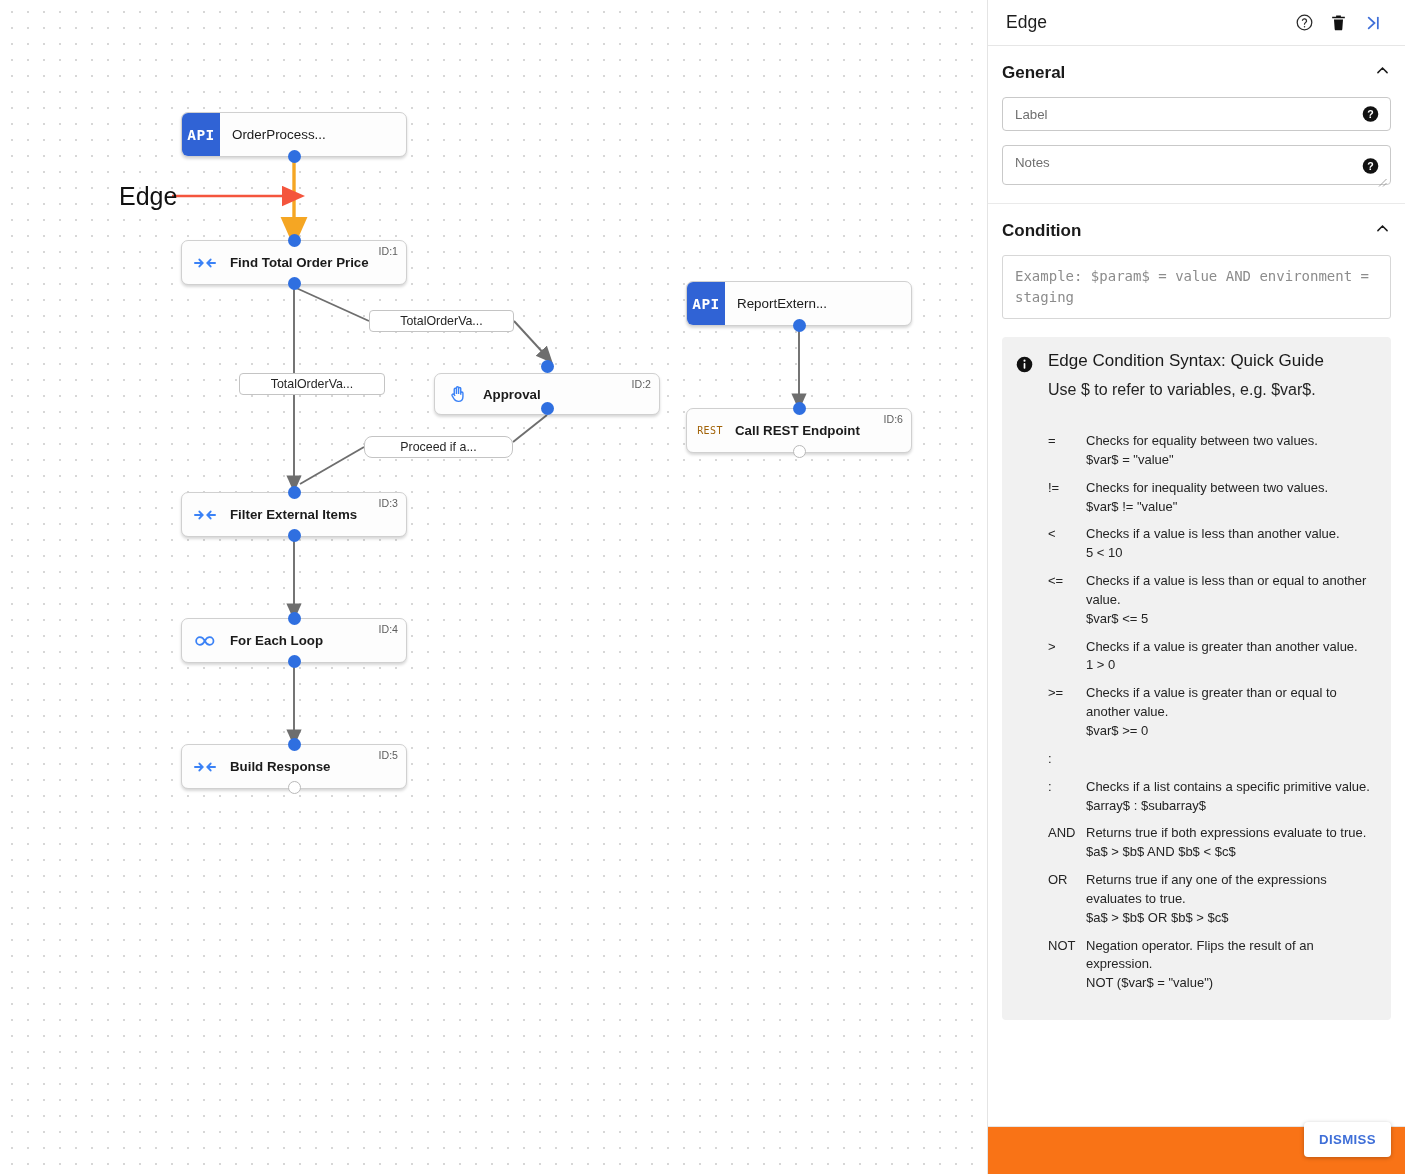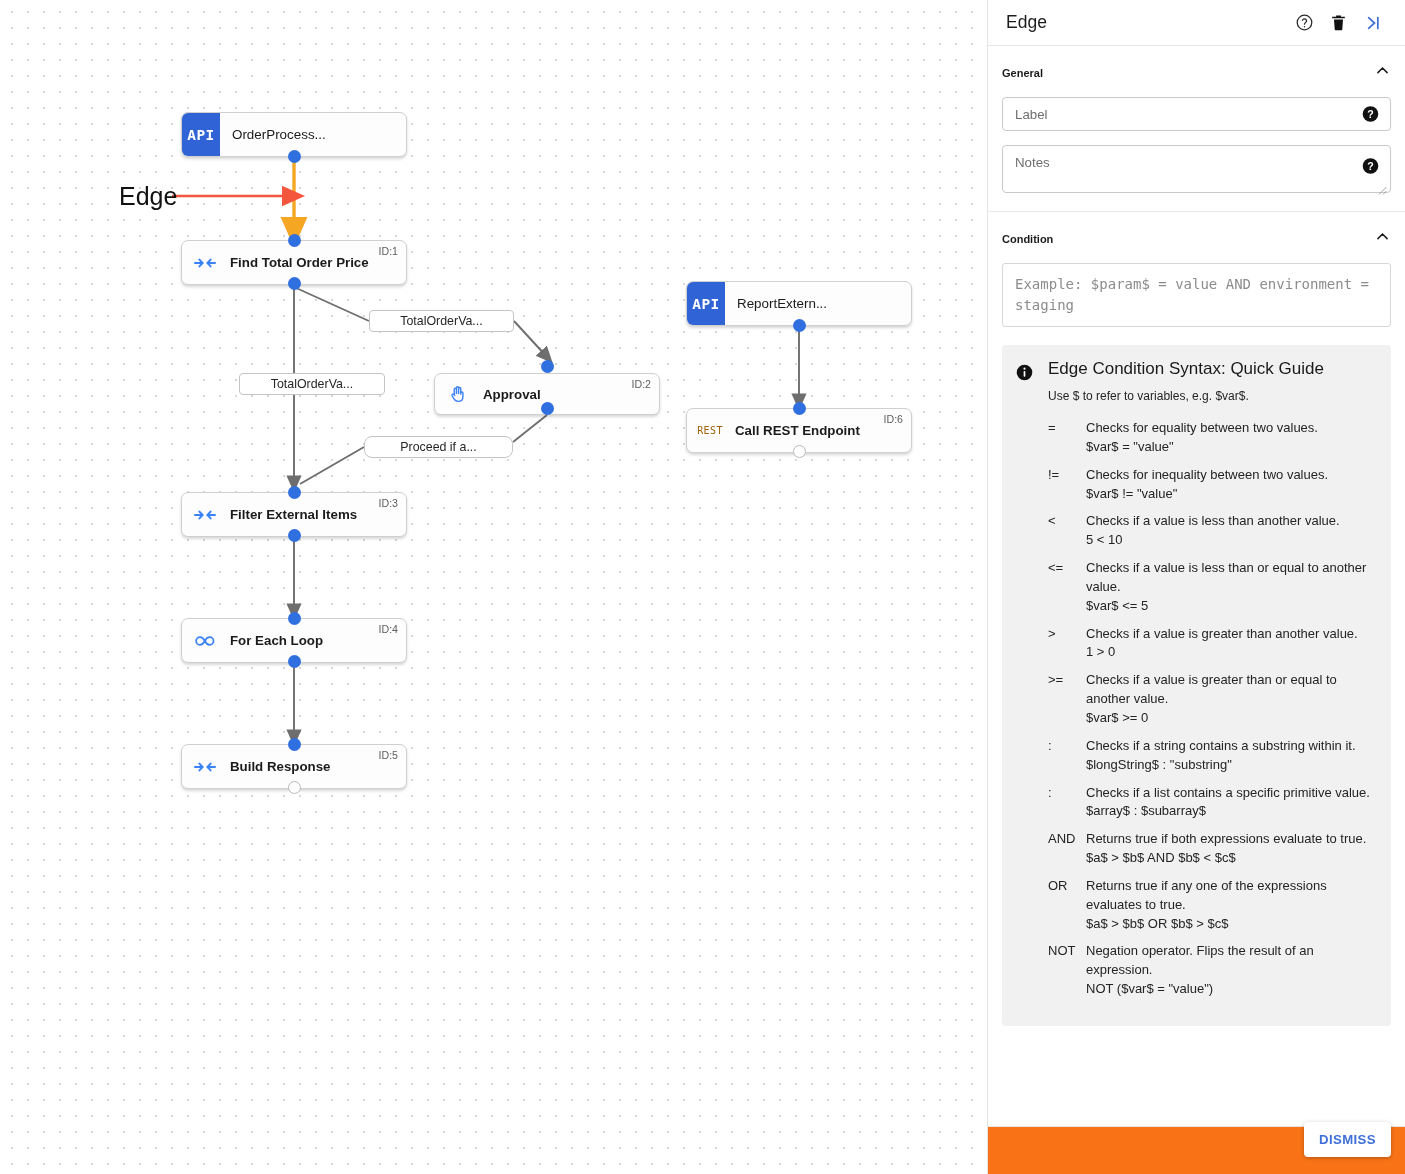--- a/index.html
+++ b/index.html
@@ -112,7 +112,7 @@
     display: flex; align-items: center; justify-content: space-between;
     margin-bottom: 14px;
   }
-  .sec-head h3 { margin: 0; font-size: 11px; font-weight: 700; color: #1a1a1a; }
+  .sec-head h3 { margin: 0; font-size: 17px; font-weight: 700; color: #1a1a1a; }
 
   .field {
     position: relative;

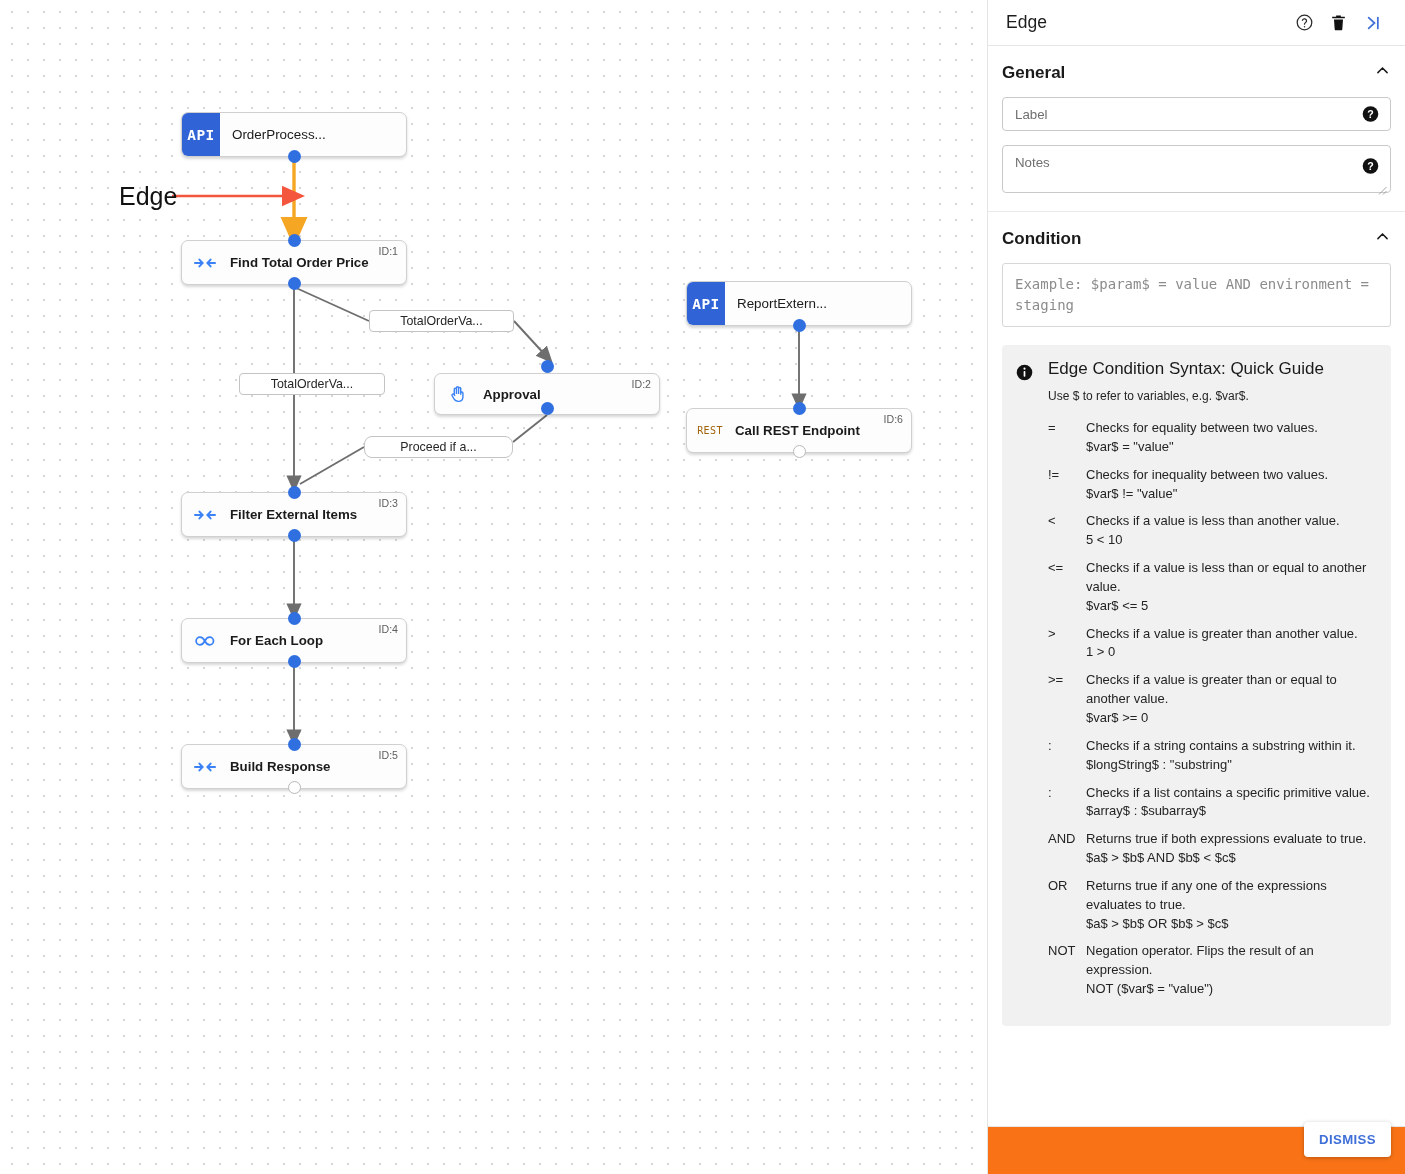--- a/index.html
+++ b/index.html
@@ -123,7 +123,7 @@
     display: flex; align-items: center;
     padding: 0 38px 0 12px;
   }
-  .field.tall { height: 48px; align-items: flex-start; padding-top: 9px; }
+  .field.tall { height: 40px; align-items: flex-start; padding-top: 9px; }
   .field .ph { color: #6f6f6f; font-size: 13.3px; }
   .field .qmark {
     position: absolute; right: 11px; top: 50%; transform: translateY(-50%);

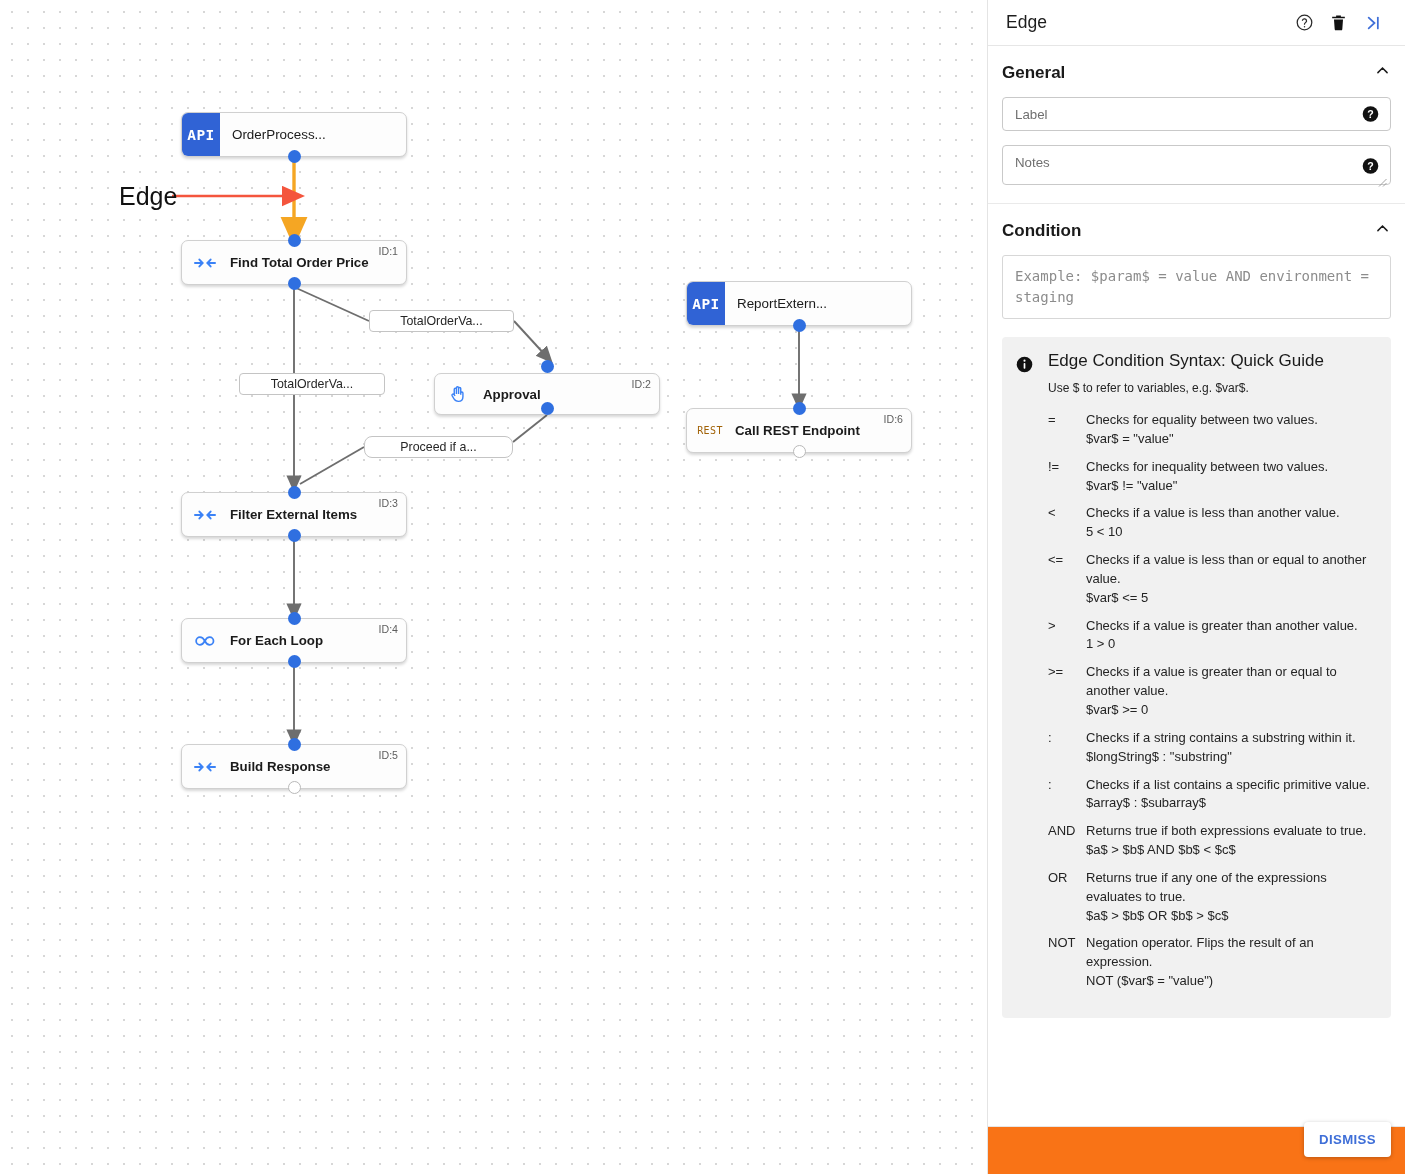--- a/index.html
+++ b/index.html
@@ -158,7 +158,7 @@
   .guide .gi { flex: 0 0 18px; padding-top: 5px; }
   .guide .gbody { flex: 1; }
   .guide h4 { margin: 0 0 10px 0; font-size: 17px; font-weight: 400; color: #1a1a1a; }
-  .guide .intro { font-size: 12px; color: #242424; margin-bottom: 16px; }
+  .guide .intro { font-size: 16px; color: #242424; margin-bottom: 33px; }
   .grow { display: flex; margin-bottom: 9px; font-size: 13px; color: #242424; line-height: 1.45; }
   .grow .op { flex: 0 0 38px; color: #242424; }
   .grow .gd { flex: 1; }

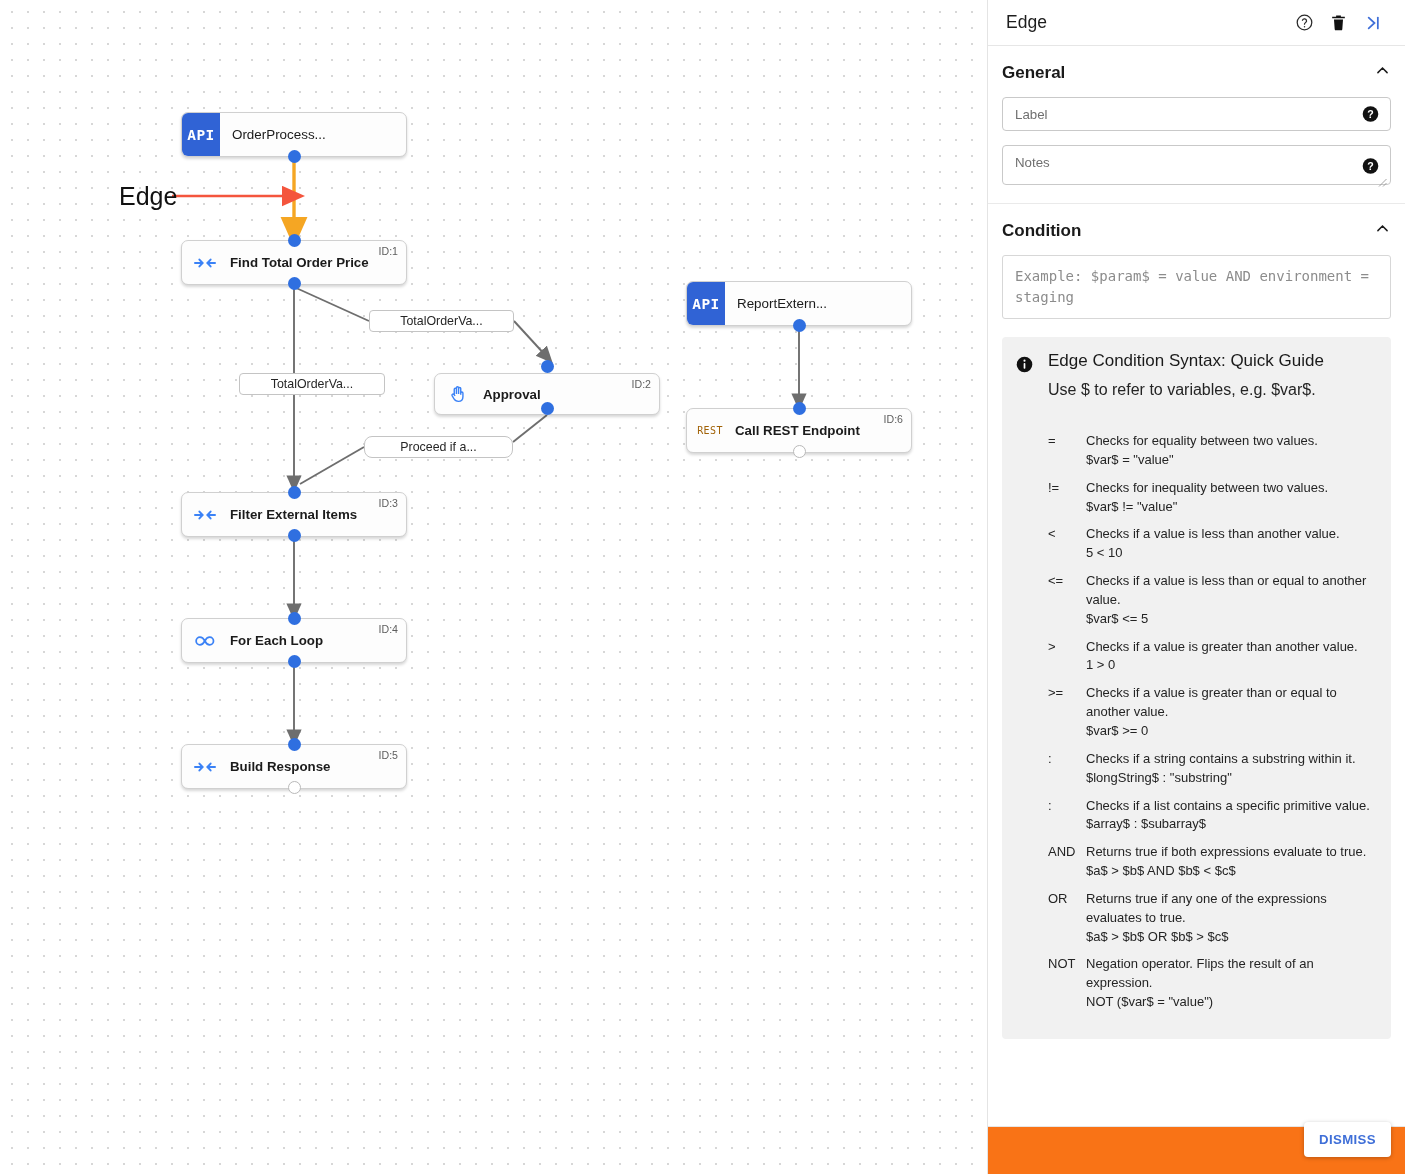--- a/index.html
+++ b/index.html
@@ -439,7 +439,6 @@
                 </div>
                 <div class="grow">
                   <div class="op">:</div>
-                  <div class="gd">Checks if a string contains a substring within it.<span class="ex">$longString$ : "substring"</span></div>
                 </div>
                 <div class="grow">
                   <div class="op">:</div>

